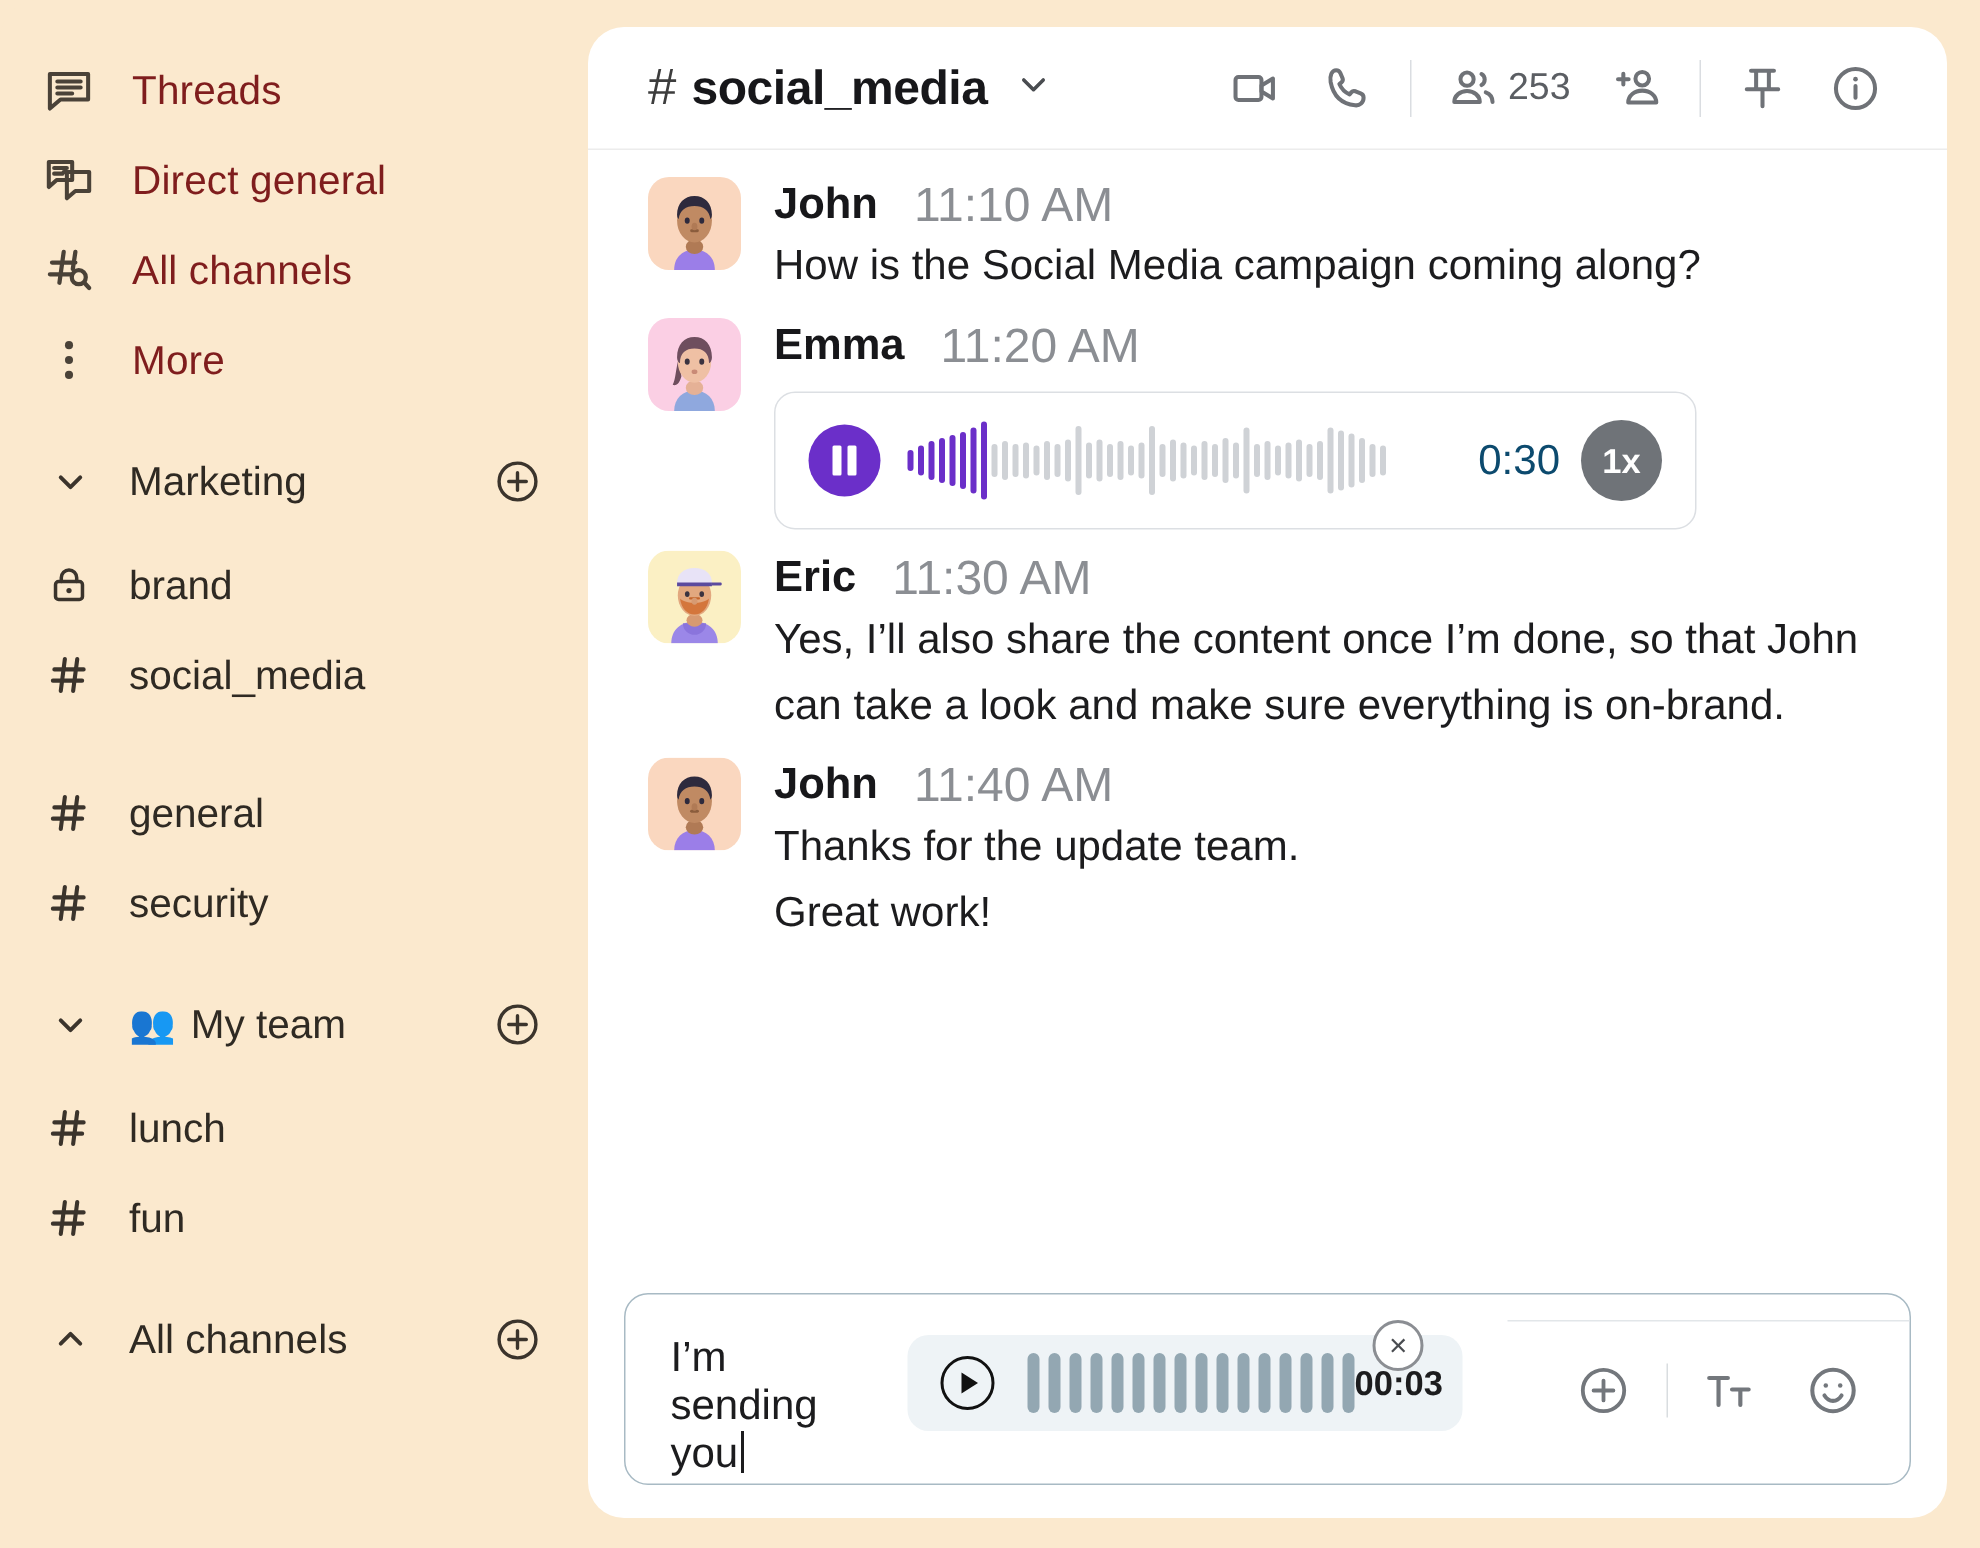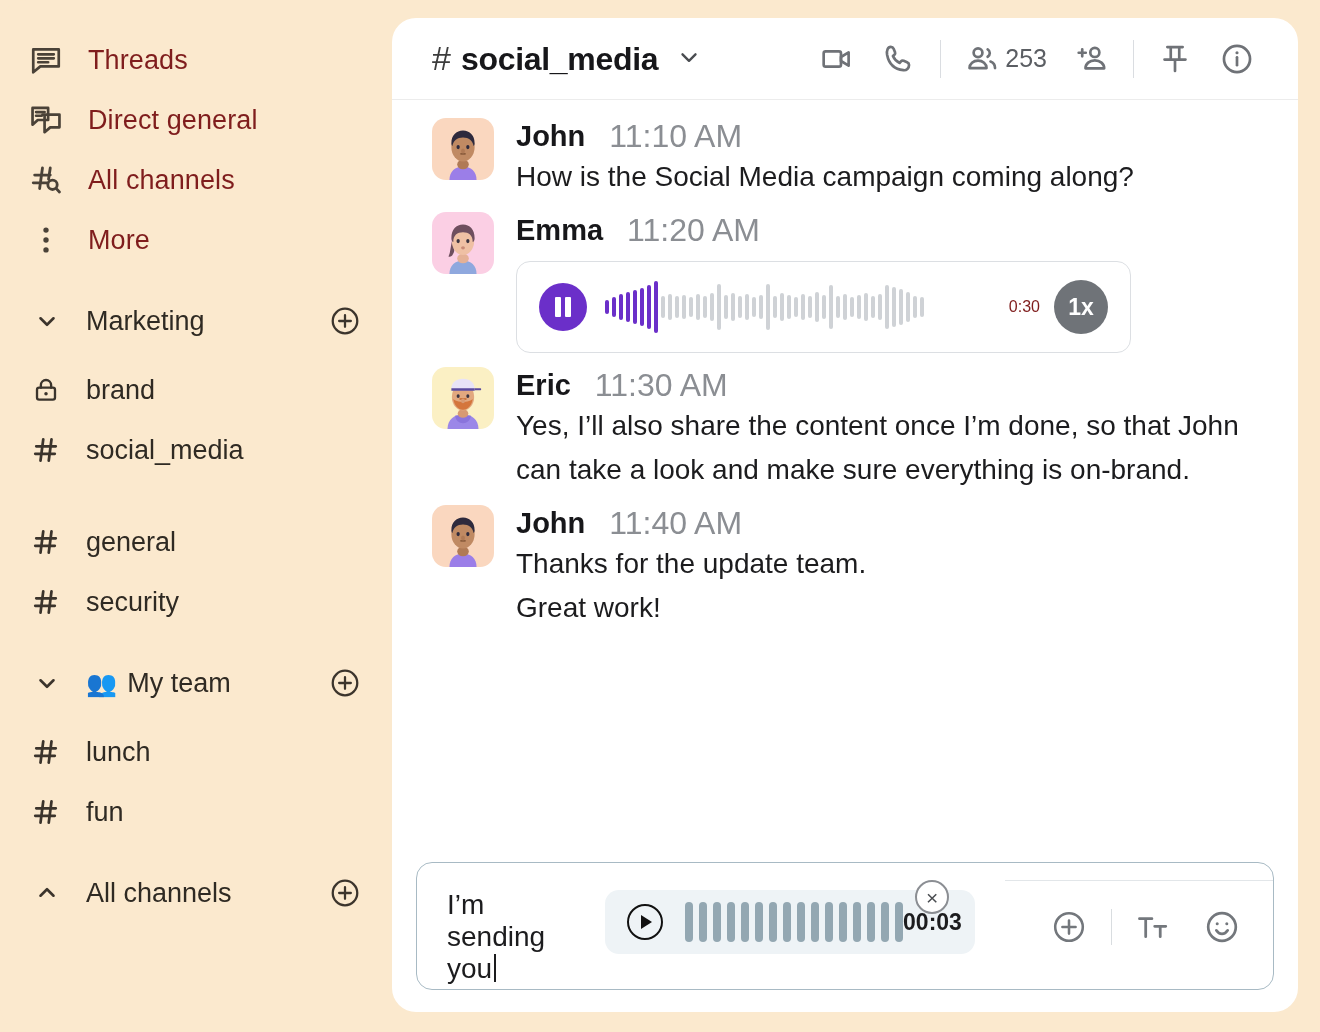--- a/index.html
+++ b/index.html
@@ -198,7 +198,7 @@
   .wave { flex:1; display:flex; align-items:center; gap:3px; height:56px; margin:0 18px; cursor:pointer; }
   .wave b { display:block; width:4px; border-radius:2px; background:#cfd2d6; }
   .wave b.on { background:#6b2fc9; }
-  .adur { font-size:16px; color:#7f1d1d; margin-right:14px; }
+  .adur { font-size:28px; color:#0c4a6e; margin-right:14px; }
   .speed {
     width:54px; height:54px; flex:0 0 54px;
     border-radius:50%;

